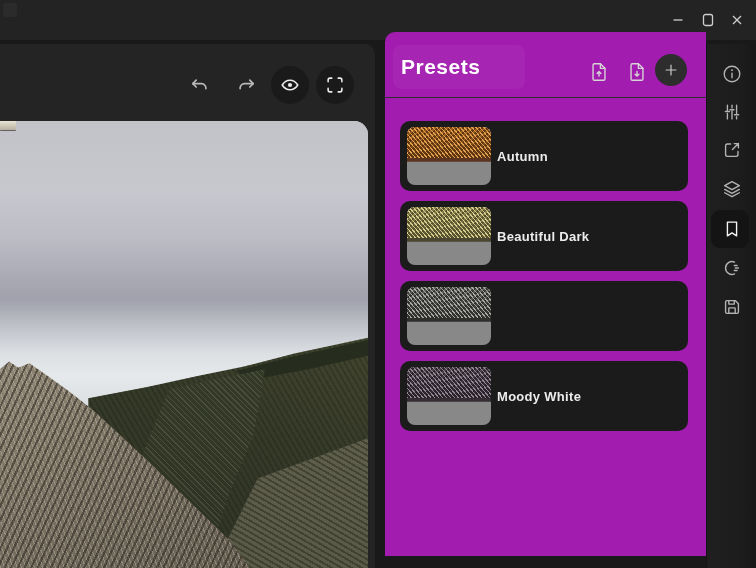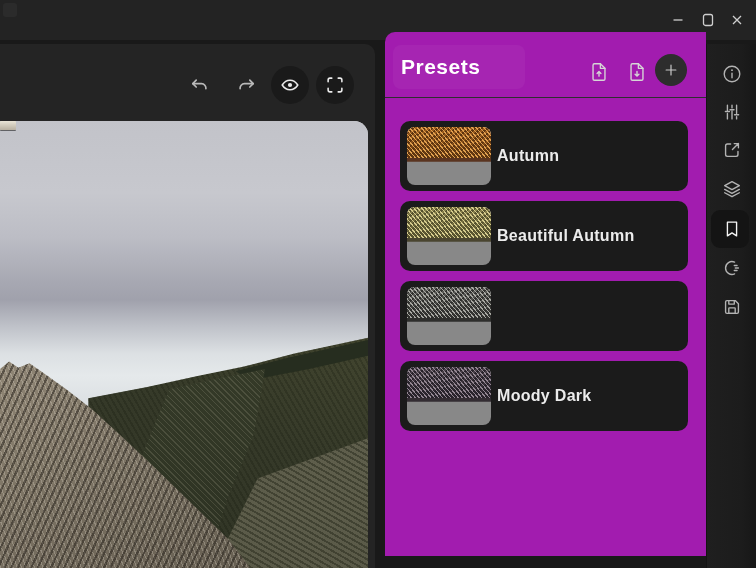--- a/index.html
+++ b/index.html
@@ -69,7 +69,7 @@
       repeating-linear-gradient(50deg, var(--speck) 0 1px, transparent 1px 3px),
       repeating-linear-gradient(-40deg, var(--land2) 0 2px, transparent 2px 4px),
       linear-gradient(180deg, var(--land1), var(--land2)); }
-  .preset-label { position:absolute; left:97px; top:50%; transform:translateY(-50%); font-size:16px; font-weight:700; color:#ececec; letter-spacing:.3px; }
+  .preset-label { position:absolute; left:97px; top:50%; transform:translateY(-50%); font-size:13px; font-weight:700; color:#ececec; letter-spacing:.3px; }
 
   
   .side-rail { position:absolute; left:706px; top:44px; width:50px; height:524px; background:linear-gradient(90deg,#1f1f1f 0%,#1c1c1c 70%,#171717 100%); border-left:1px solid #141414; }

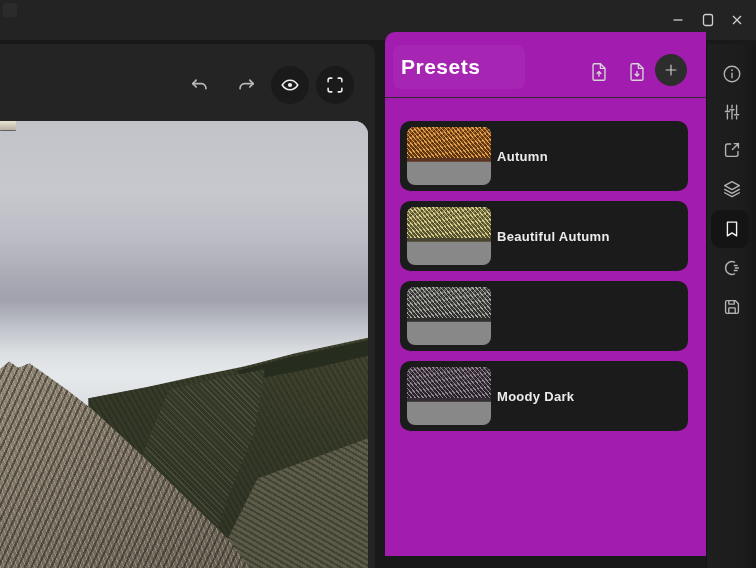--- a/index.html
+++ b/index.html
@@ -178,7 +178,7 @@
       <div class="t-ridge"></div>
       <div class="t-land"></div>
     </div>
-    <div class="preset-label">Beautiful Autumn</div>
+    <div class="preset-label">Beautiful Dark</div>
   </div>
 
   <div class="preset-row">

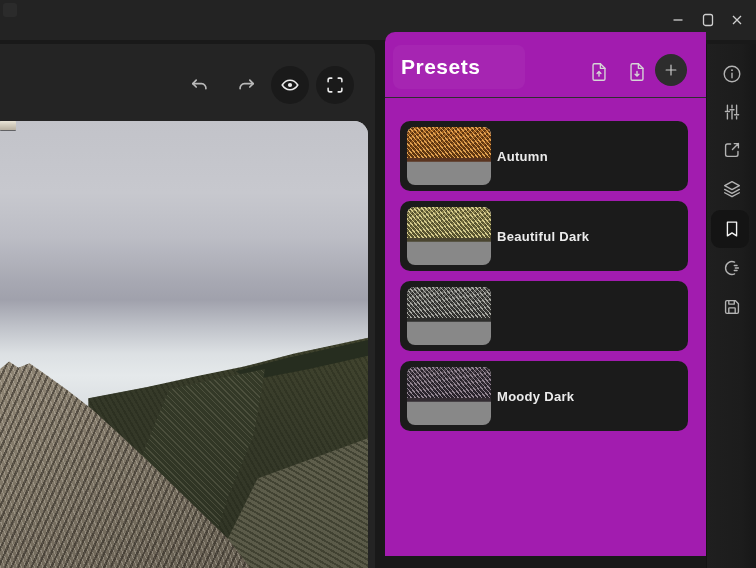--- a/index.html
+++ b/index.html
@@ -195,7 +195,7 @@
       <div class="t-ridge"></div>
       <div class="t-land"></div>
     </div>
-    <div class="preset-label">Moody Dark</div>
+    <div class="preset-label">Moody White</div>
   </div>
 </div>
   </div>

